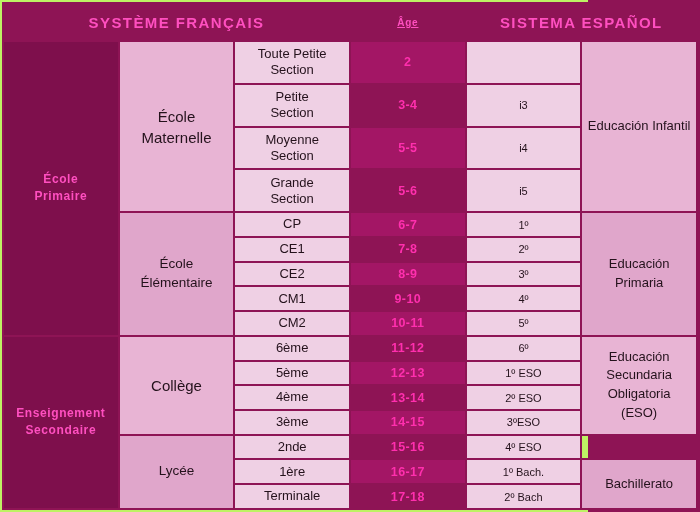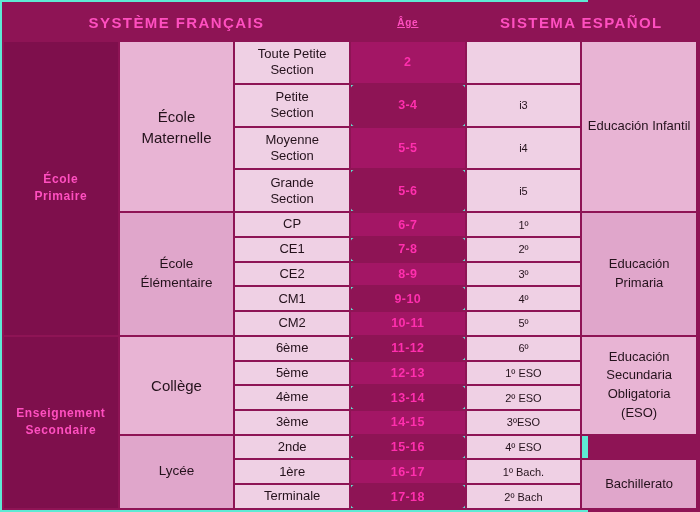--- a/index.html
+++ b/index.html
@@ -18,7 +18,7 @@
     height: 512px;
     box-sizing: border-box;
     padding: 2px 16px 2px 2px;
-    background: #5eead4;
+    background: #bef264;
   }
   table.grid {
     width: 696px;

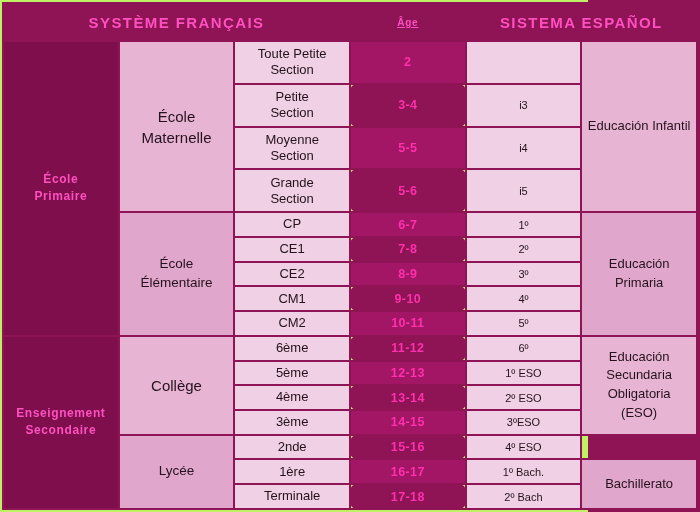--- a/index.html
+++ b/index.html
@@ -96,7 +96,6 @@
     font-weight: bold;
     font-size: 12.5px;
     letter-spacing: 0.4px;
-    border-radius: 7px;
   }
   
   .esp {

